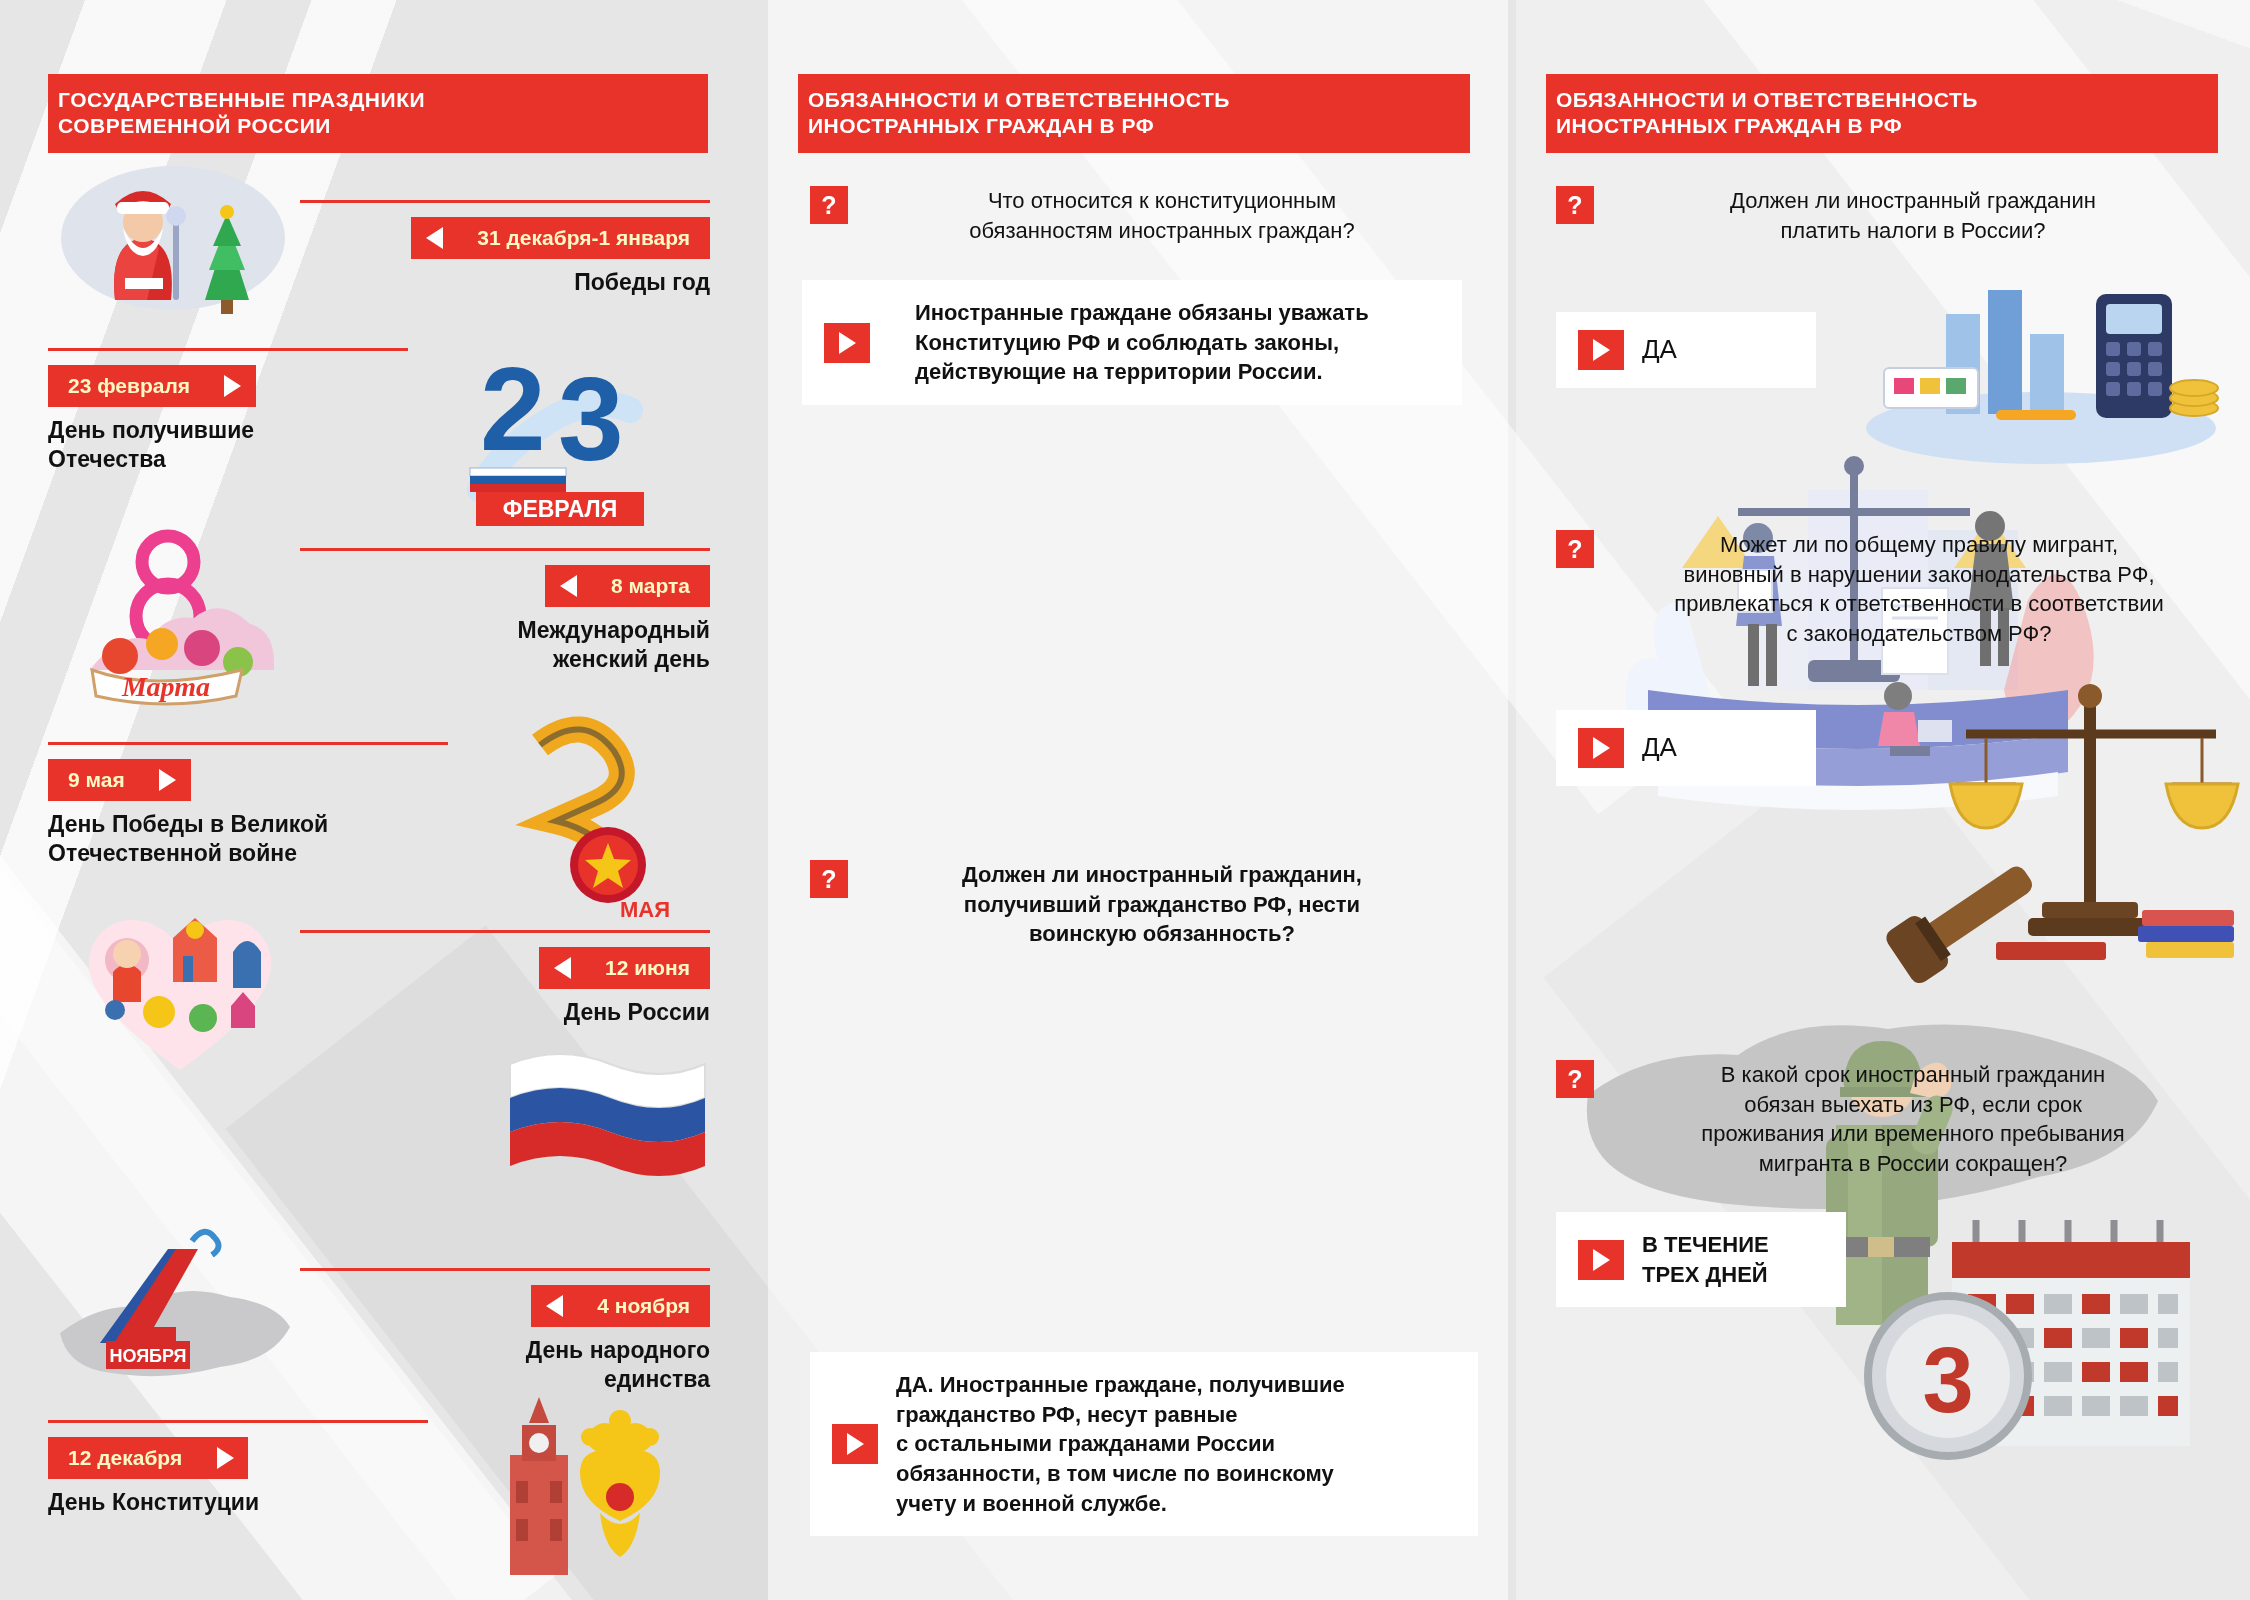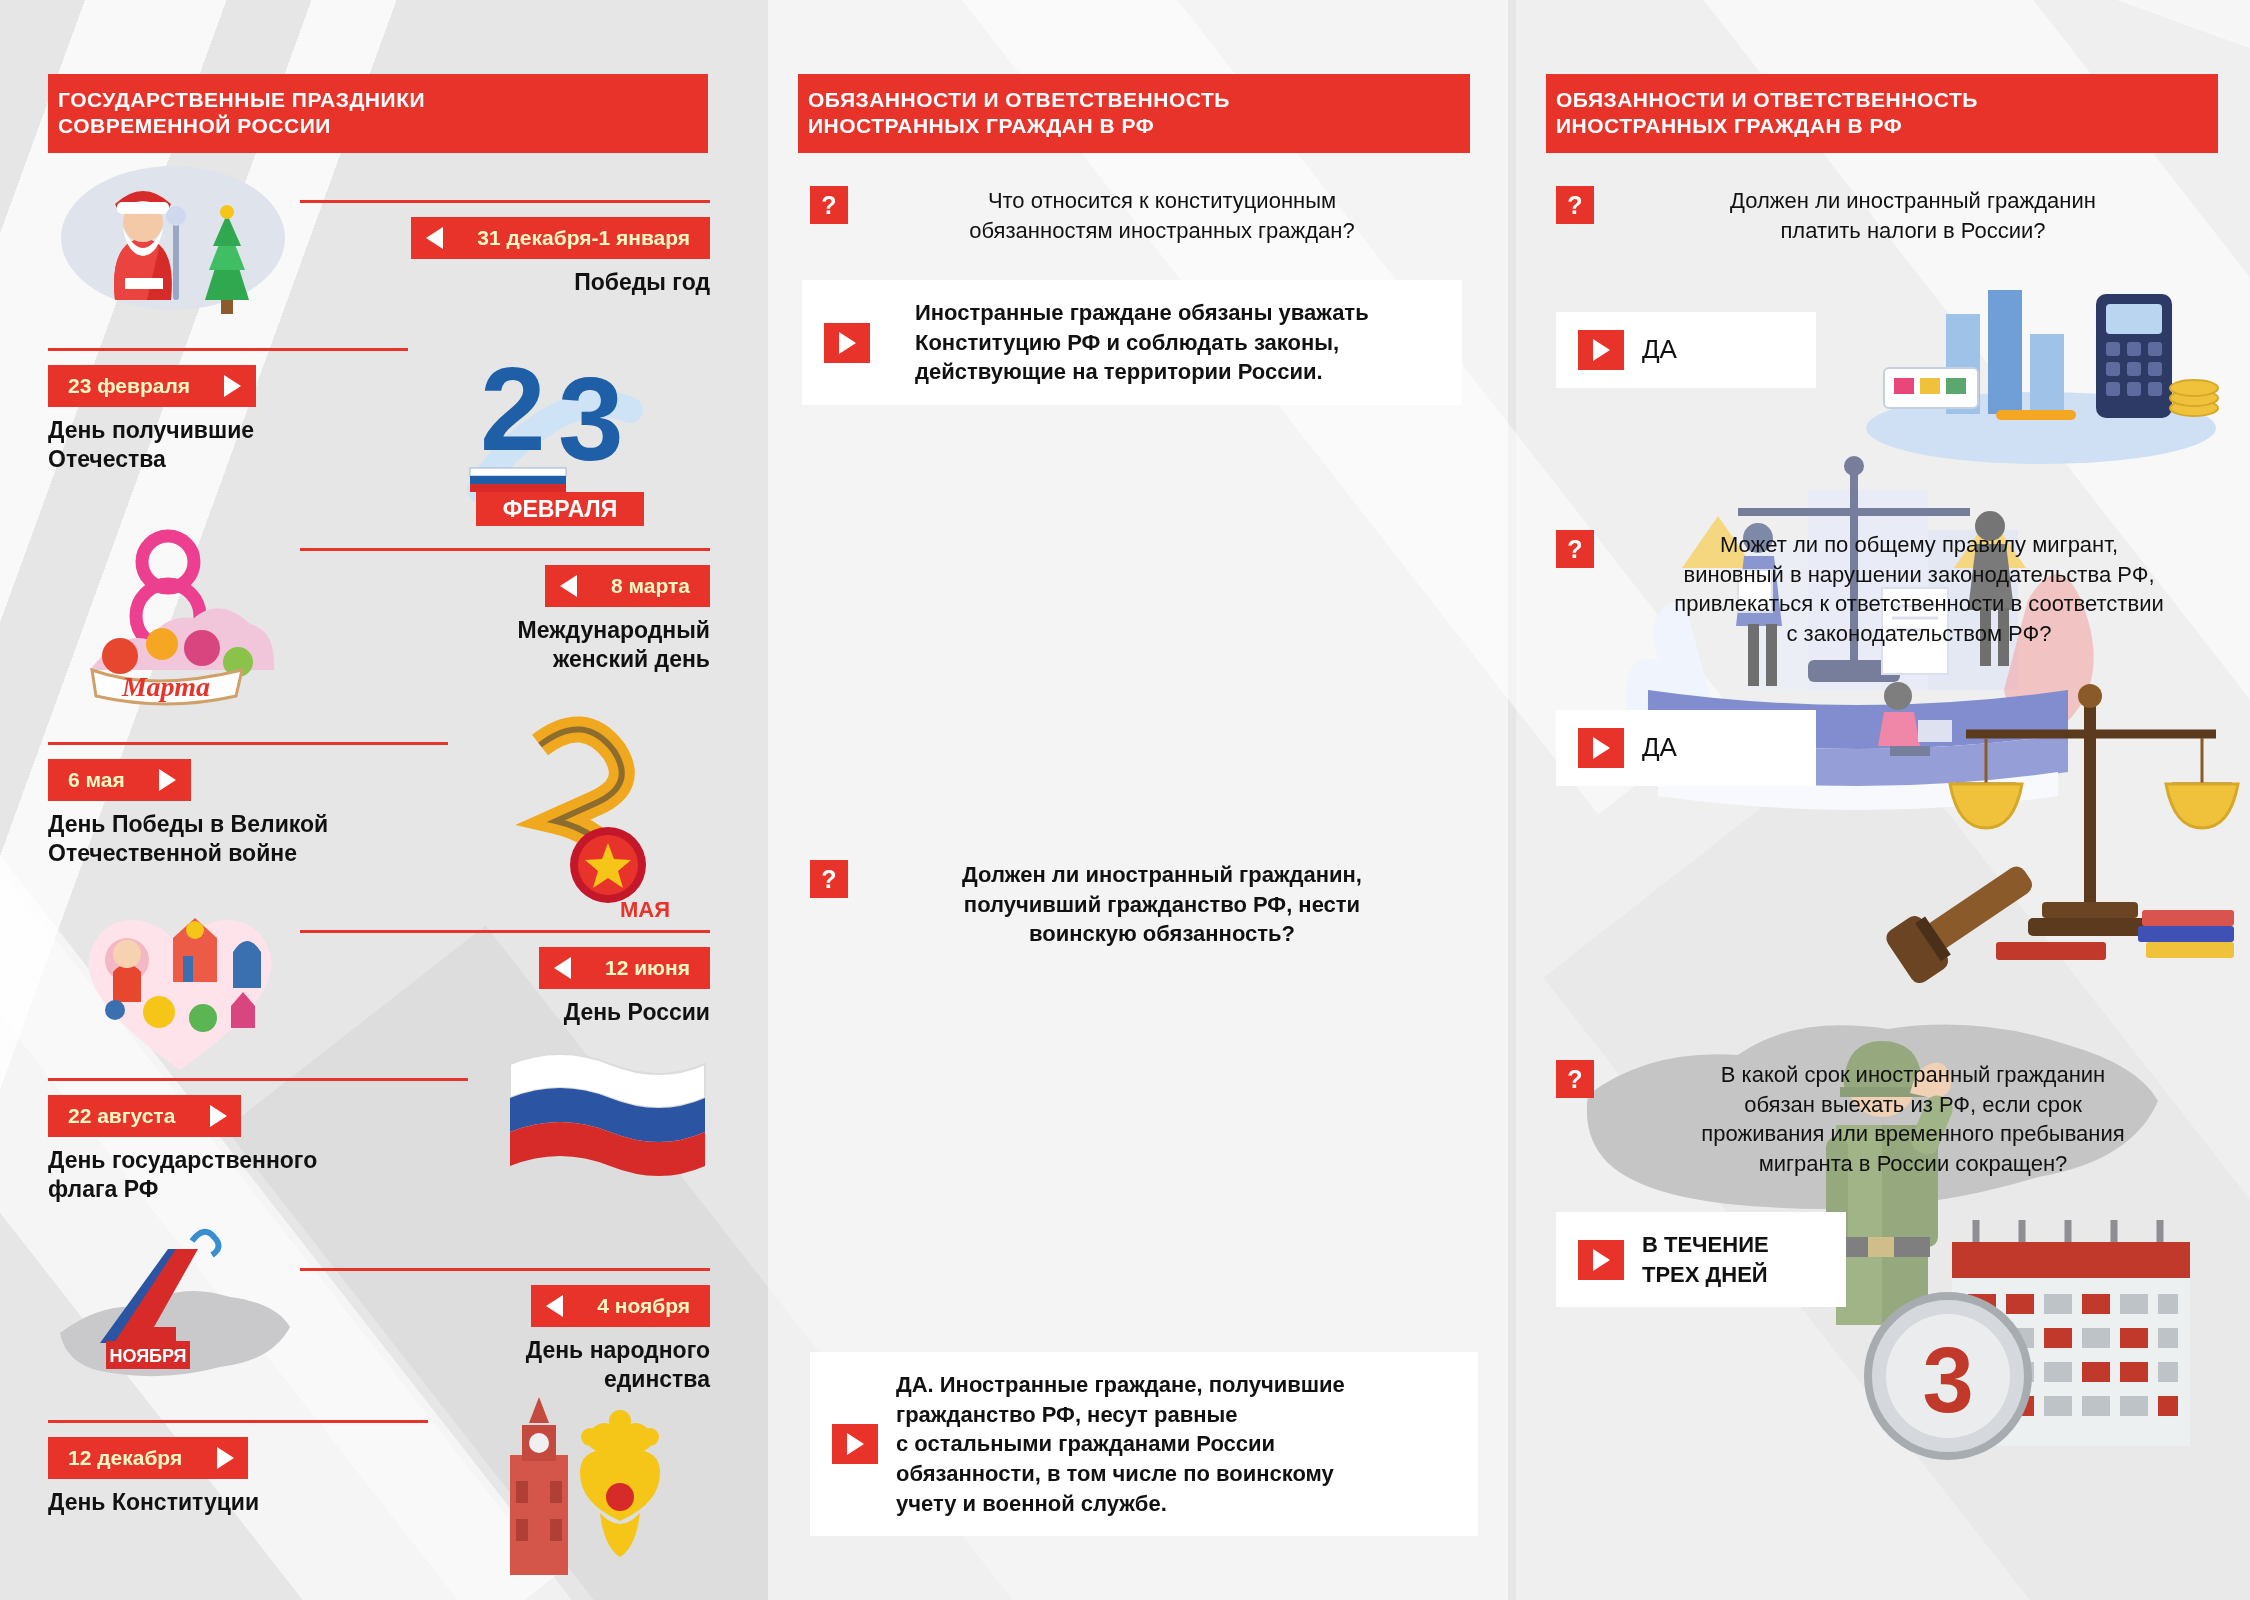--- a/index.html
+++ b/index.html
@@ -207,7 +207,7 @@
           <div class="rule"></div>
         </div>
       <div class="rowline" style="margin-top:14px;">
-        <div class="pill">6 мая</div>
+        <div class="pill">9 мая</div>
         <div class="pbox">
             <span class="tri tri-r"></span>
           </div>

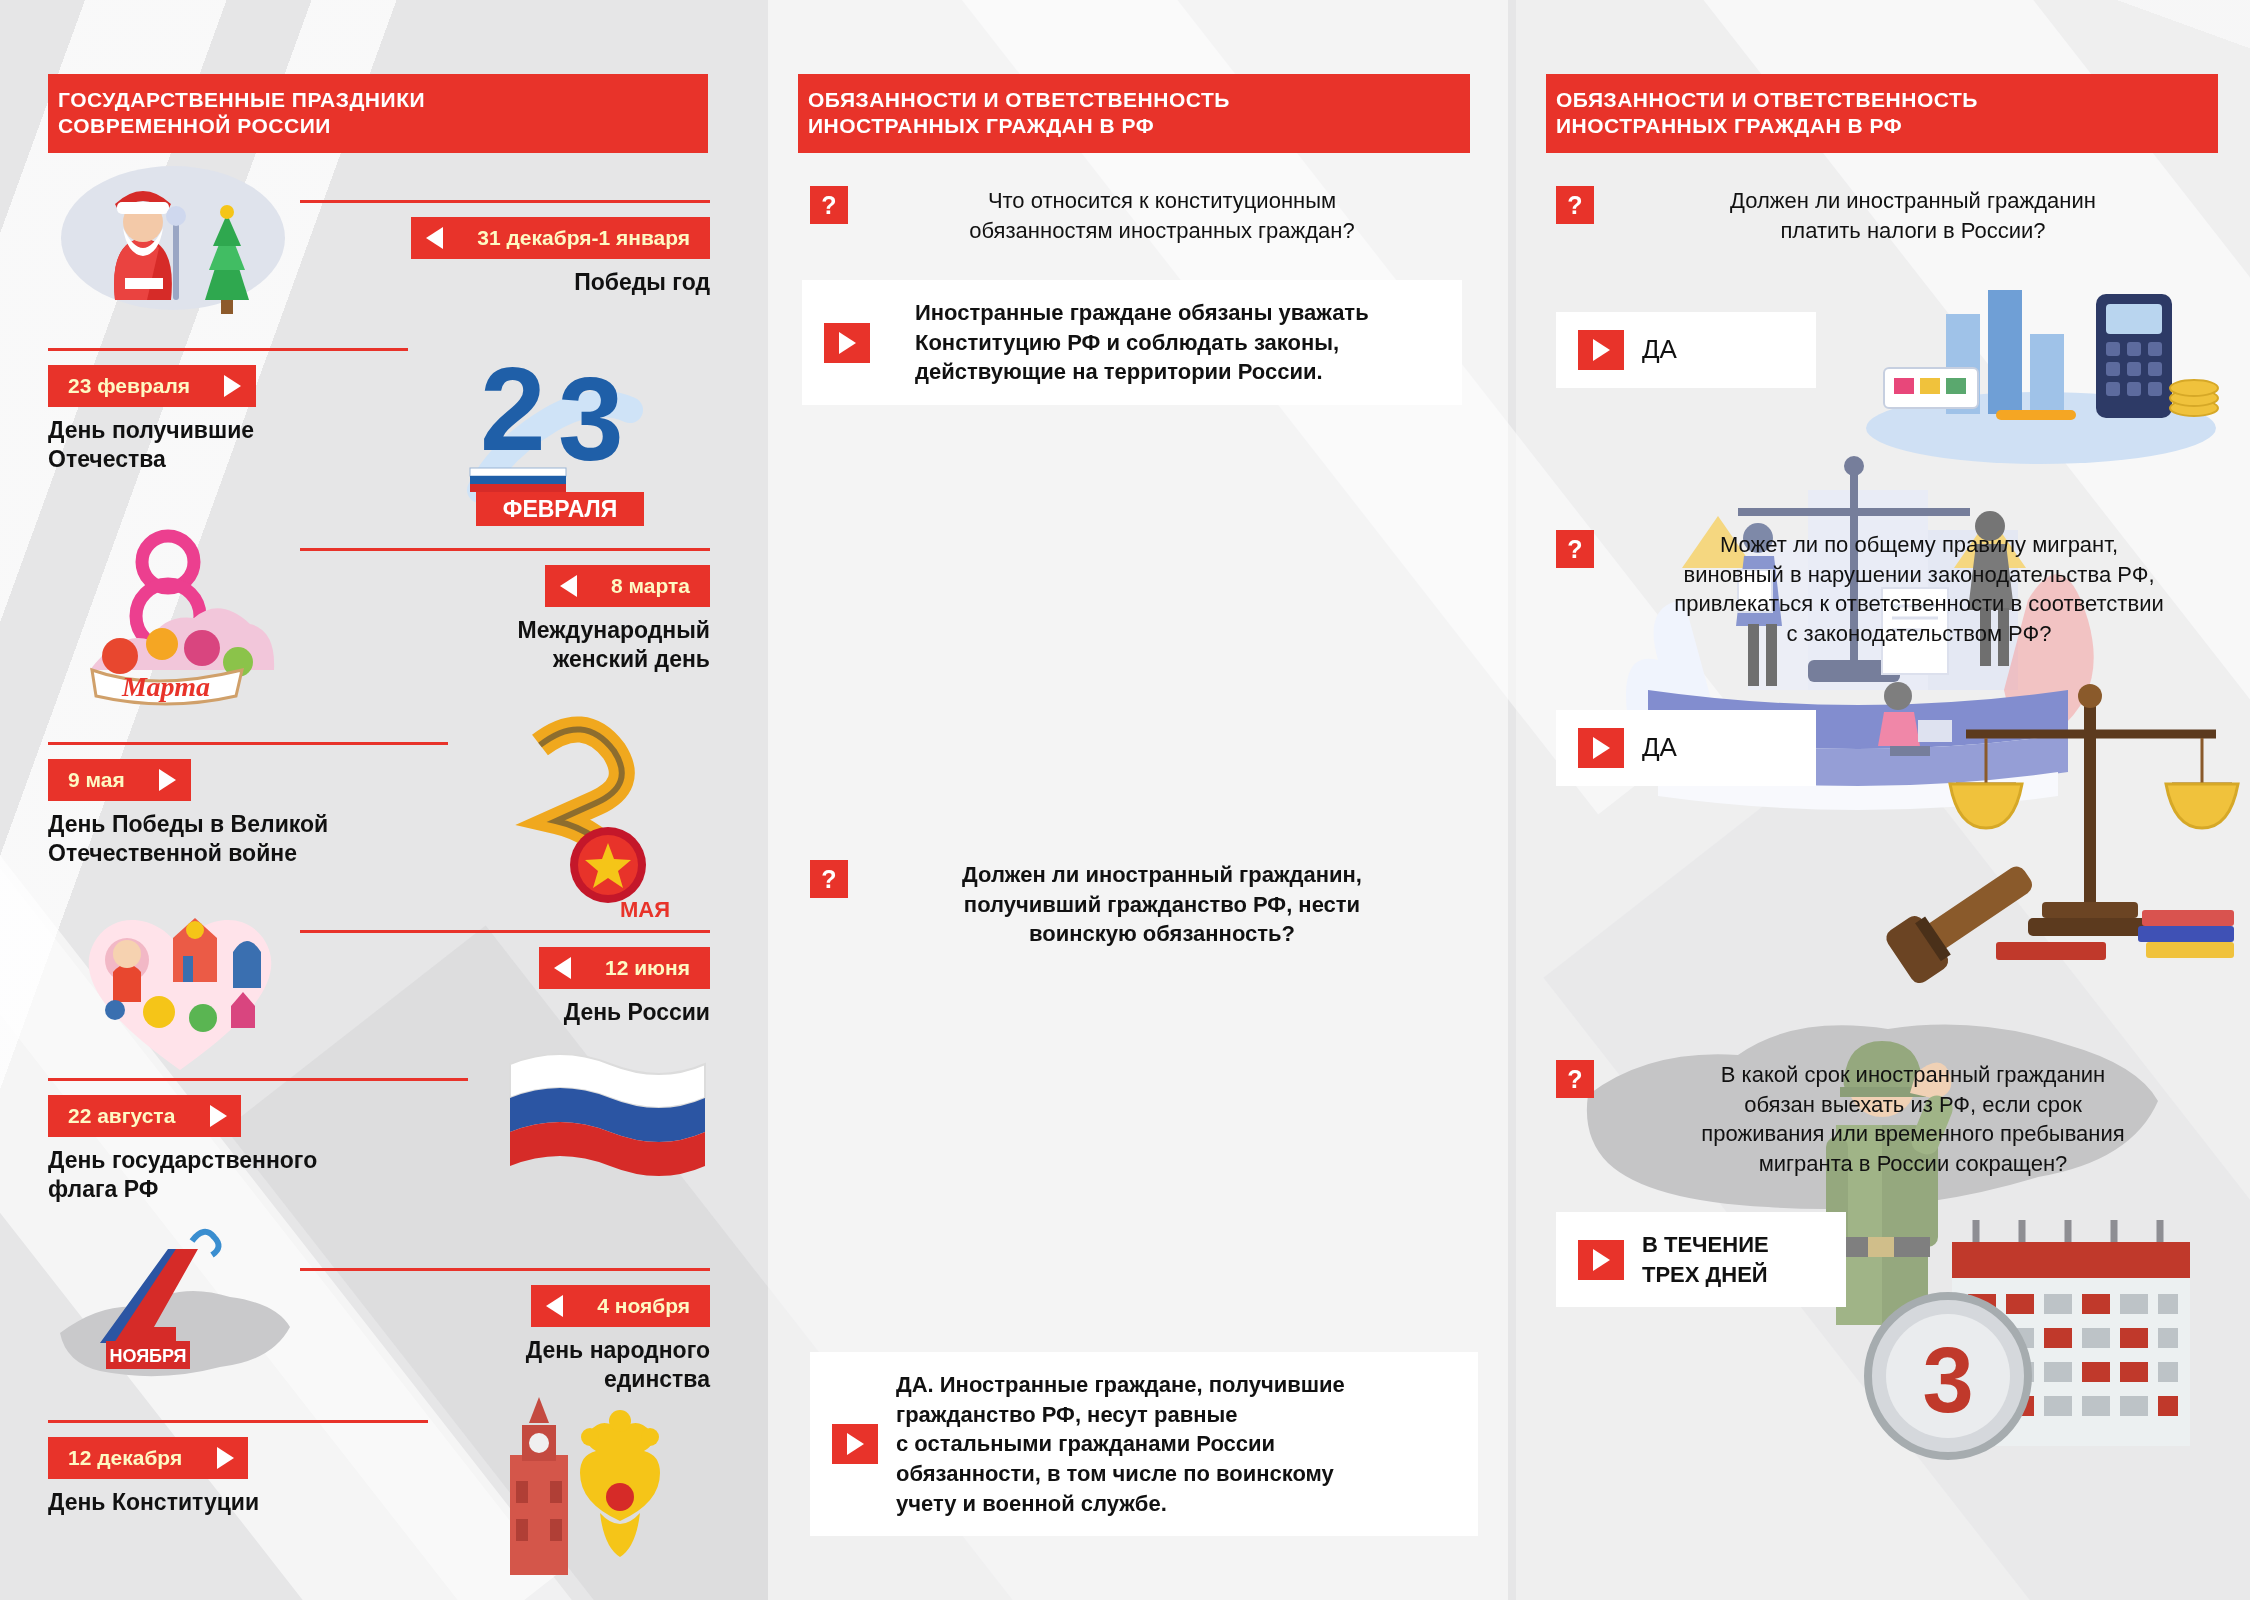--- a/index.html
+++ b/index.html
@@ -255,19 +255,6 @@
       </svg>
     </div>
 
-    <div class="hol" style="left:48px; top:1078px; width:420px;">
-      <div class="rowline">
-          <div class="rule"></div>
-        </div>
-      <div class="rowline" style="margin-top:14px;">
-        <div class="pill">22 августа</div>
-        <div class="pbox">
-            <span class="tri tri-r"></span>
-          </div>
-      </div>
-      <div class="holname">День государственного</div>
-      <div class="holname" style="margin-top:0">флага РФ</div>
-    </div>
     <div class="illu" style="left:500px; top:1040px;">
       <svg width="215" height="160" viewBox="0 0 215 160">
         <path d="M10 24 q50-20 100 0 t95 0 v34 q-45 20-95 0 t-100 0z" fill="#fff" stroke="#dcdcdc" stroke-width="2"></path>

